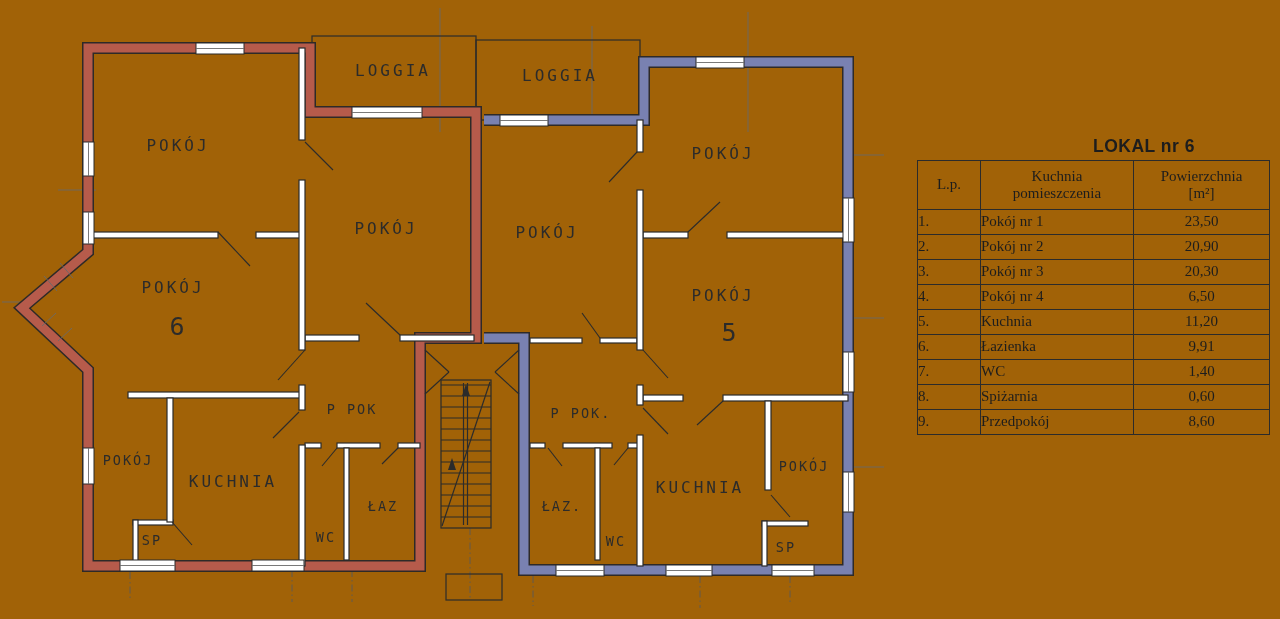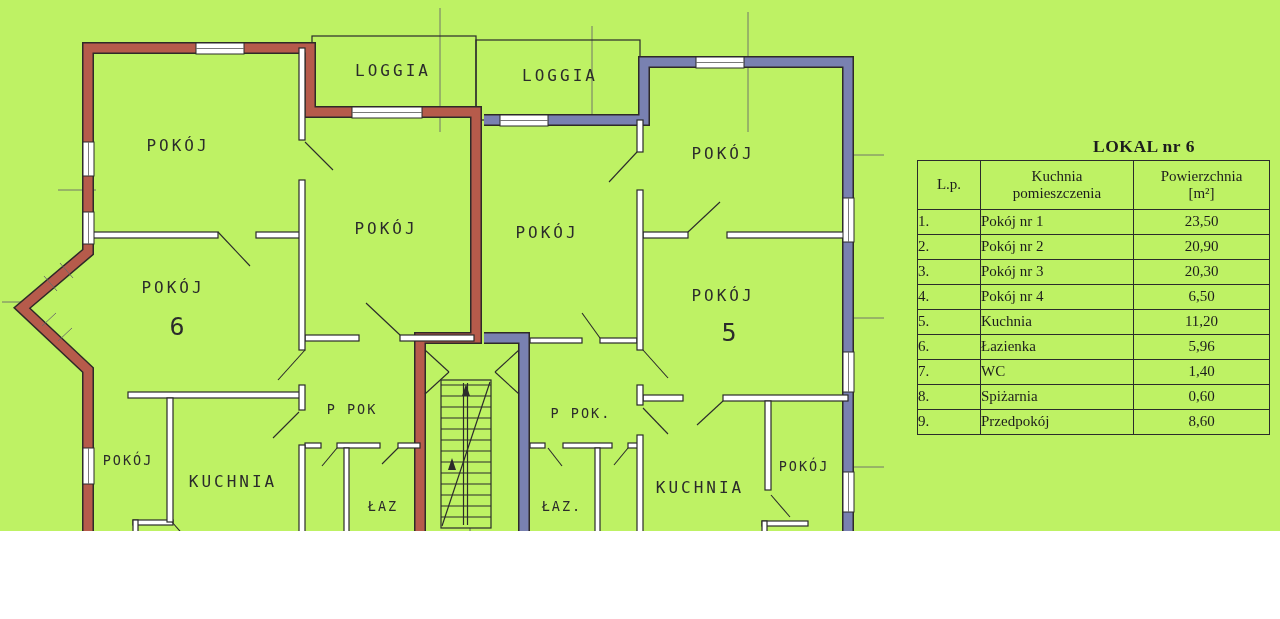--- a/index.html
+++ b/index.html
@@ -3,7 +3,7 @@
 <meta charset="utf-8">
 <style>
   html,body{margin:0;padding:0;background:#fff;}
-  .canvas{position:relative;width:1280px;height:531px;background:#bef264;overflow:hidden;
+  .canvas{position:relative;width:1280px;height:619px;background:#a16207;overflow:hidden;
           font-family:"Liberation Serif",serif;}
   svg{position:absolute;left:0;top:0;}
   .lbl{font-family:"DejaVu Sans Mono",monospace;fill:#2b2b2b;font-size:16px;letter-spacing:3px;}

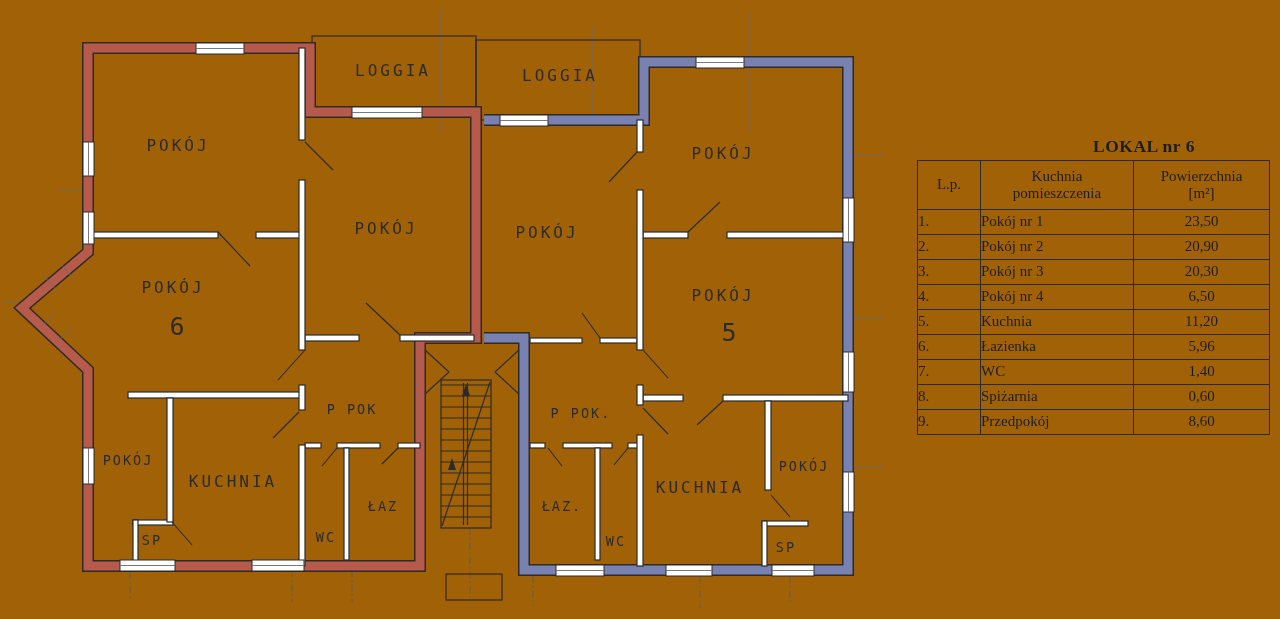--- a/index.html
+++ b/index.html
@@ -15,7 +15,7 @@
   .door{stroke:#2b2b2b;stroke-width:1.1;fill:none;}
   .dim{stroke:#6a6a6a;stroke-width:0.9;fill:none;}
   .dash{stroke:#5a5a5a;stroke-width:0.9;fill:none;stroke-dasharray:7 3 1.5 3;}
-  .lokal-title{position:absolute;left:1093px;top:136px;font-family:Liberation Serif, serif;
+  .lokal-title{position:absolute;left:1093px;top:136px;font-family:Liberation Sans, sans-serif;
                font-weight:bold;font-size:17.5px;color:#1d1d1d;letter-spacing:0.5px;}
   .area-table{position:absolute;left:917px;top:160px;border-collapse:collapse;table-layout:fixed;
               width:352px;font-family:"Liberation Serif",serif;color:#1d1d1d;}

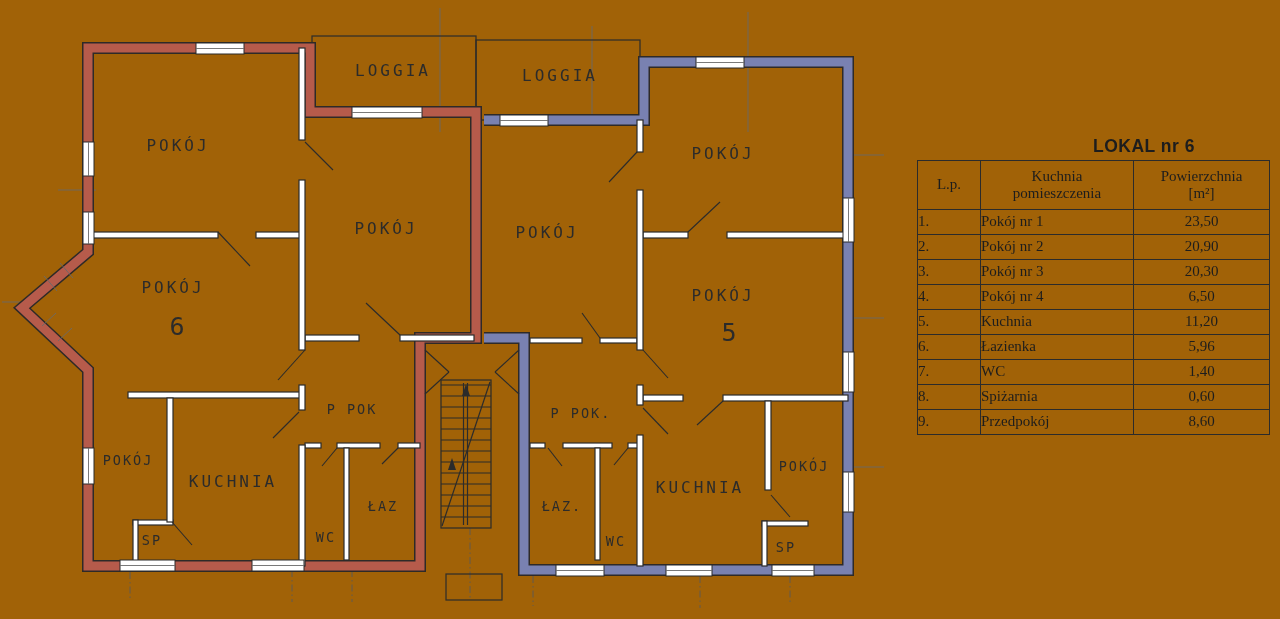--- a/index.html
+++ b/index.html
@@ -270,7 +270,7 @@
       <tr>
           <td class="cell-lp">6.</td>
           <td class="cell-name">Łazienka</td>
-          <td class="cell-area">5,96</td>
+          <td class="cell-area">9,91</td>
         </tr>
       <tr>
           <td class="cell-lp">7.</td>

